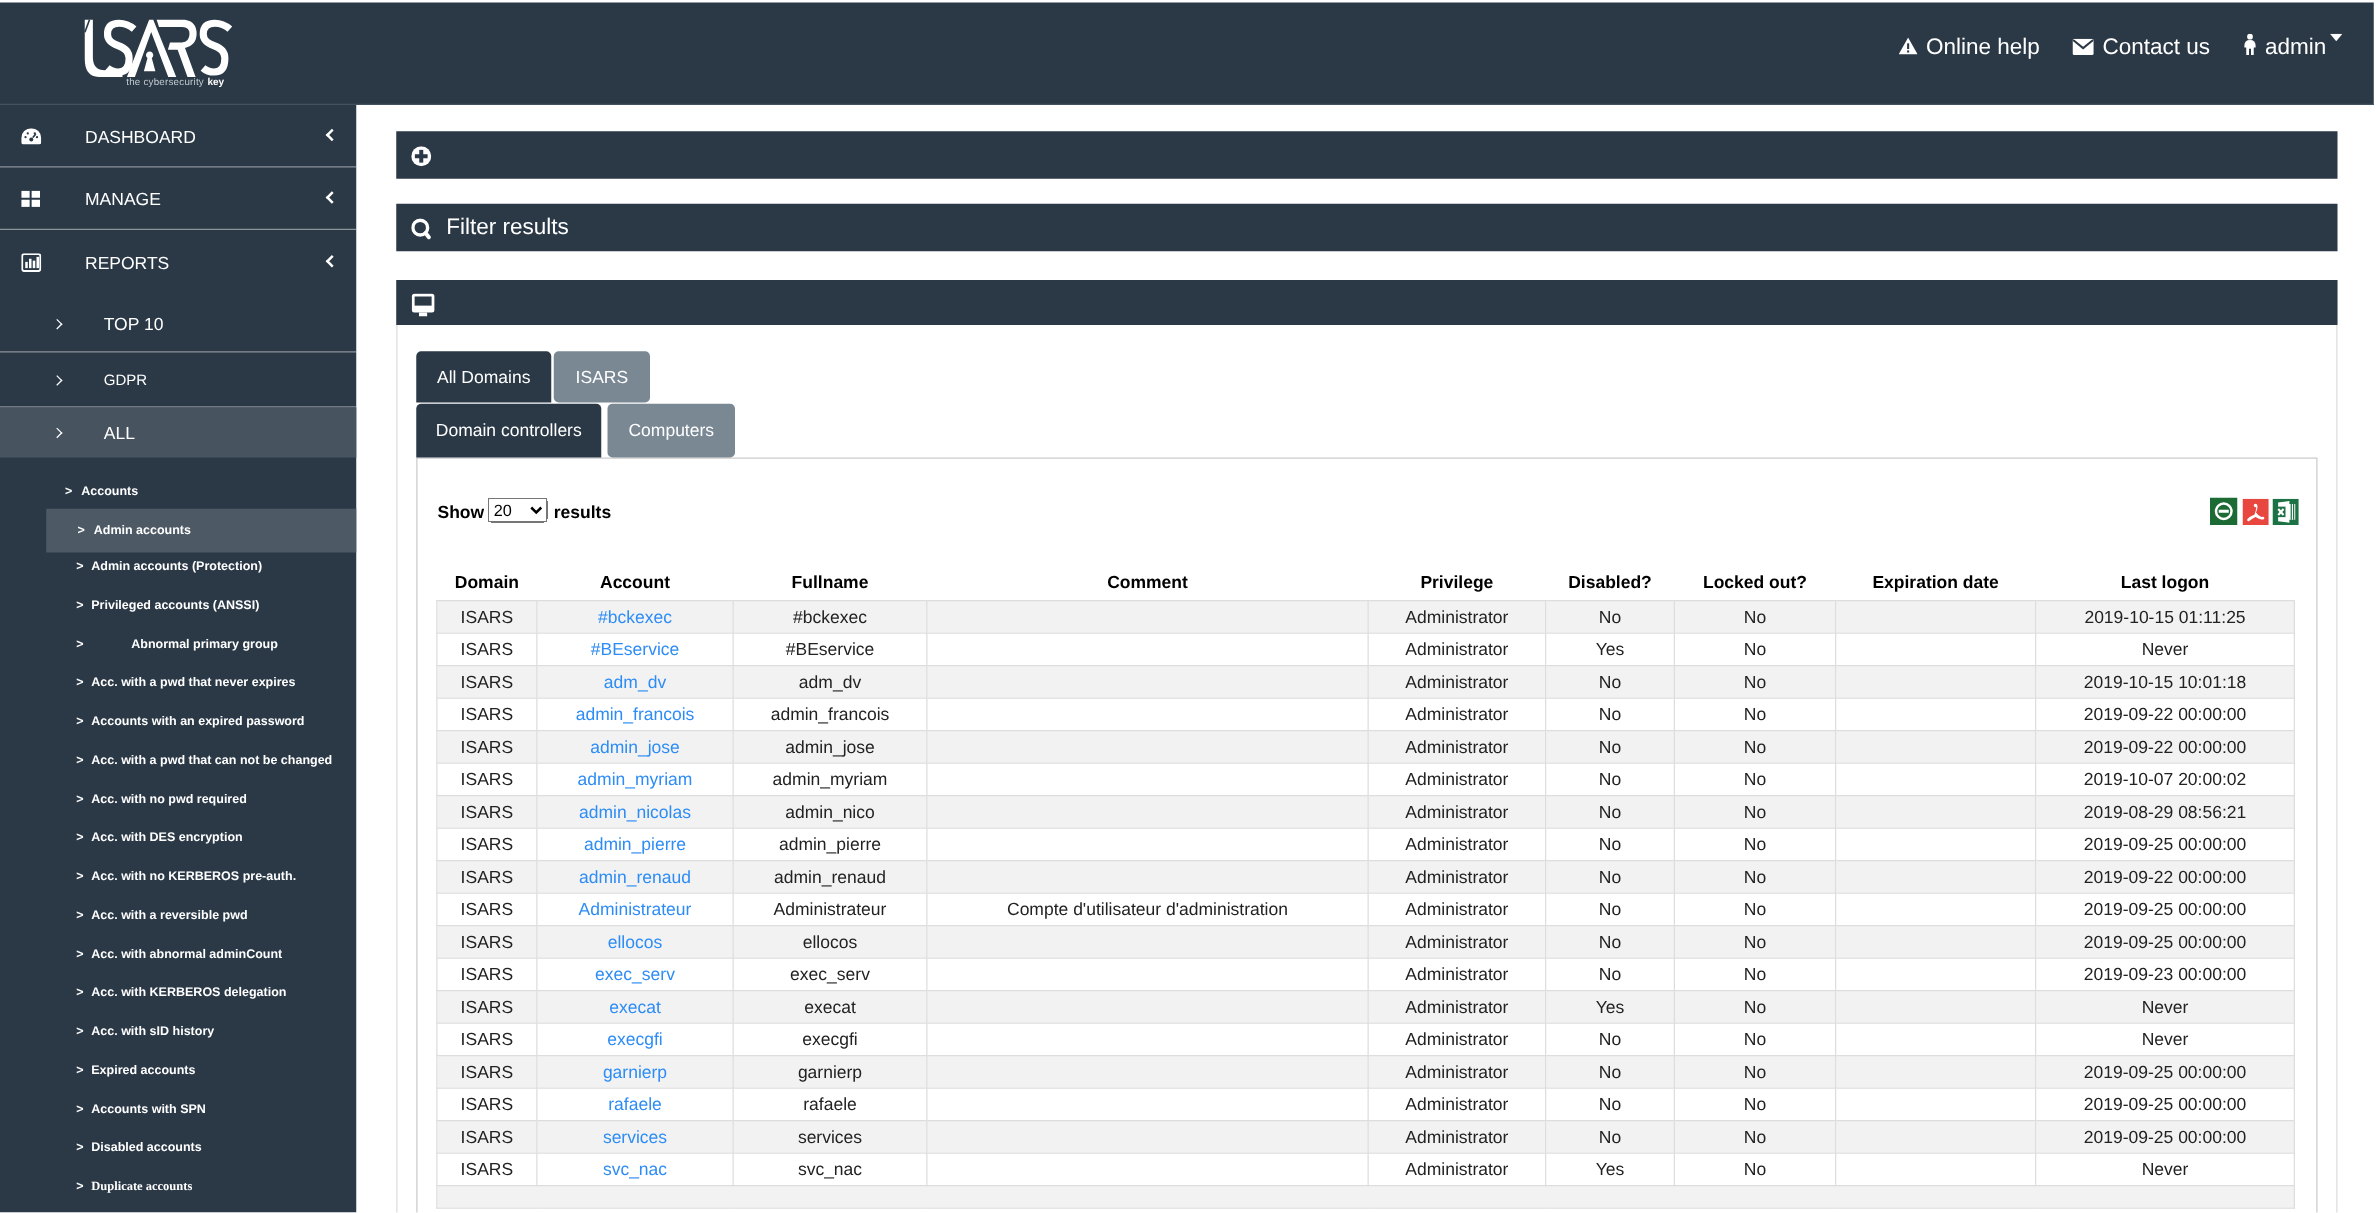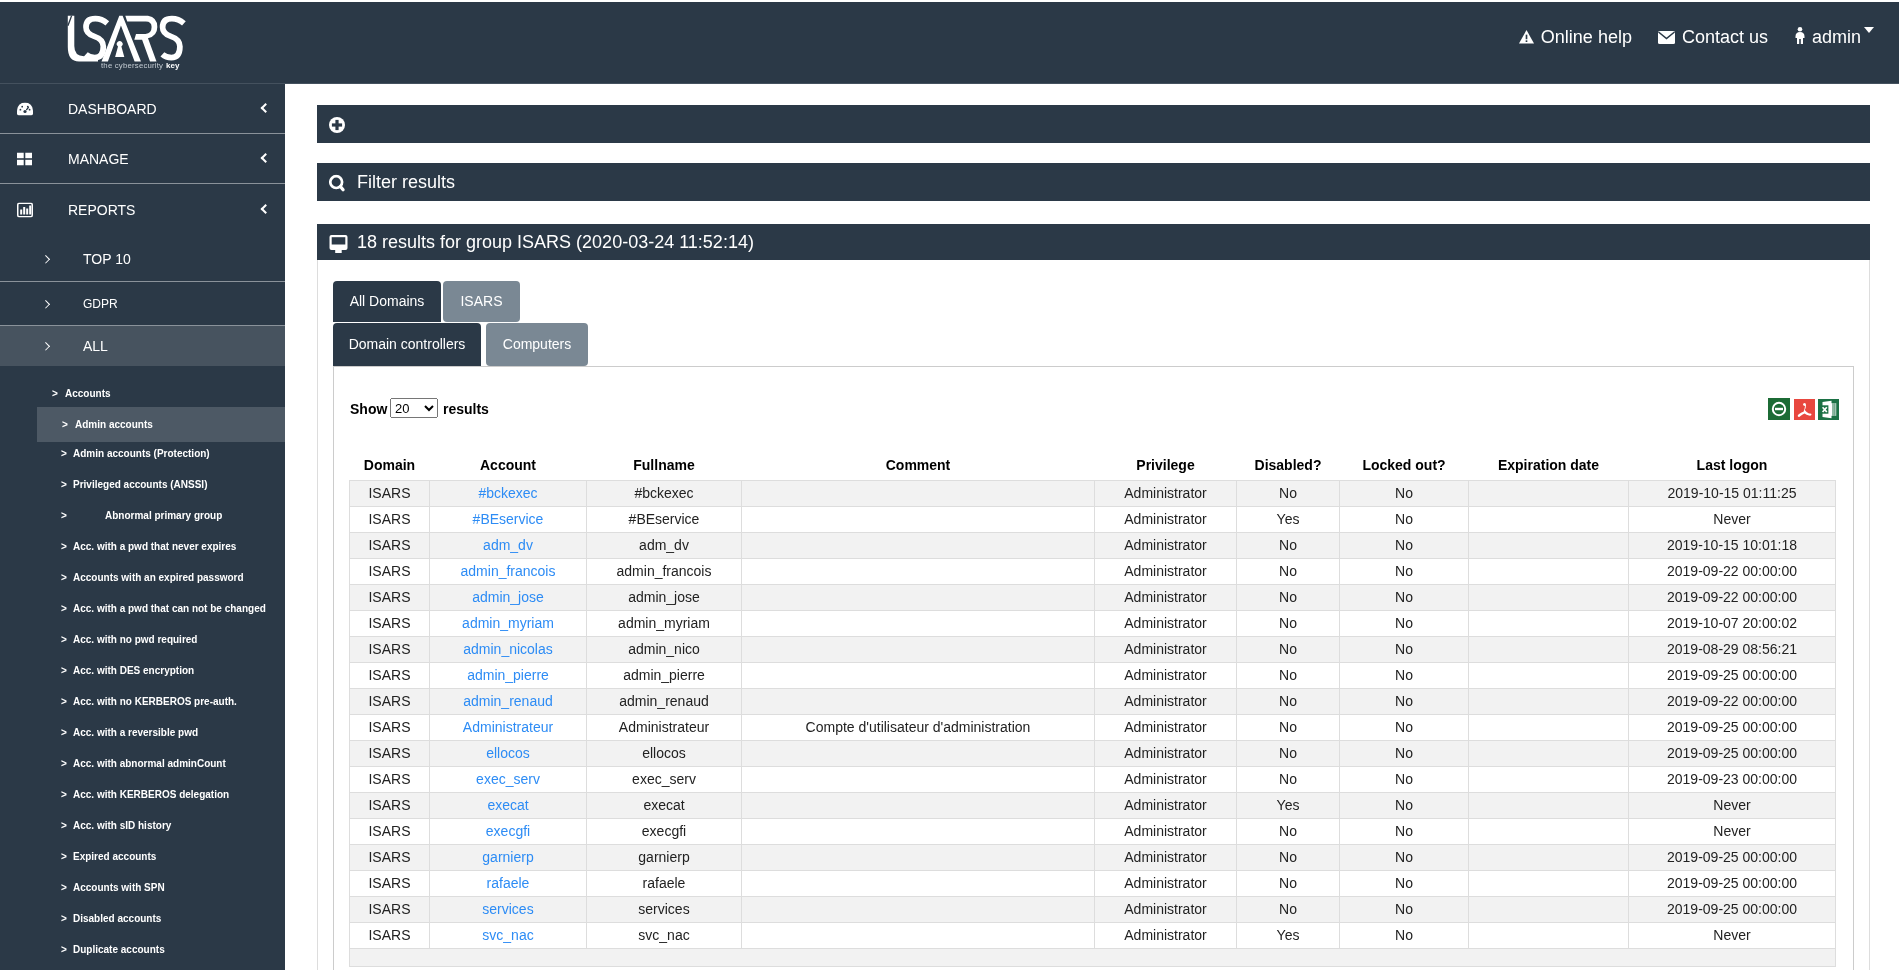--- a/index.html
+++ b/index.html
@@ -214,7 +214,6 @@
       <rect x="2.7" y="2.7" width="13.6" height="7.3" fill="#2b3947"></rect>
       <rect x="6.2" y="15.5" width="6.5" height="3" fill="#fff"></rect>
     </svg>
-    <span class="t">18 results for group ISARS (2020-03-24 11:52:14)</span>
   </div>
 <div class="abs" style="left:333px;top:366px;width:1521px;height:618px;border:1px solid #ccc;background:#fff;"></div>
 <div class="tab tabdark" style="left:333px;top:281px;width:108px;height:41px;line-height:41px;">All Domains</div>

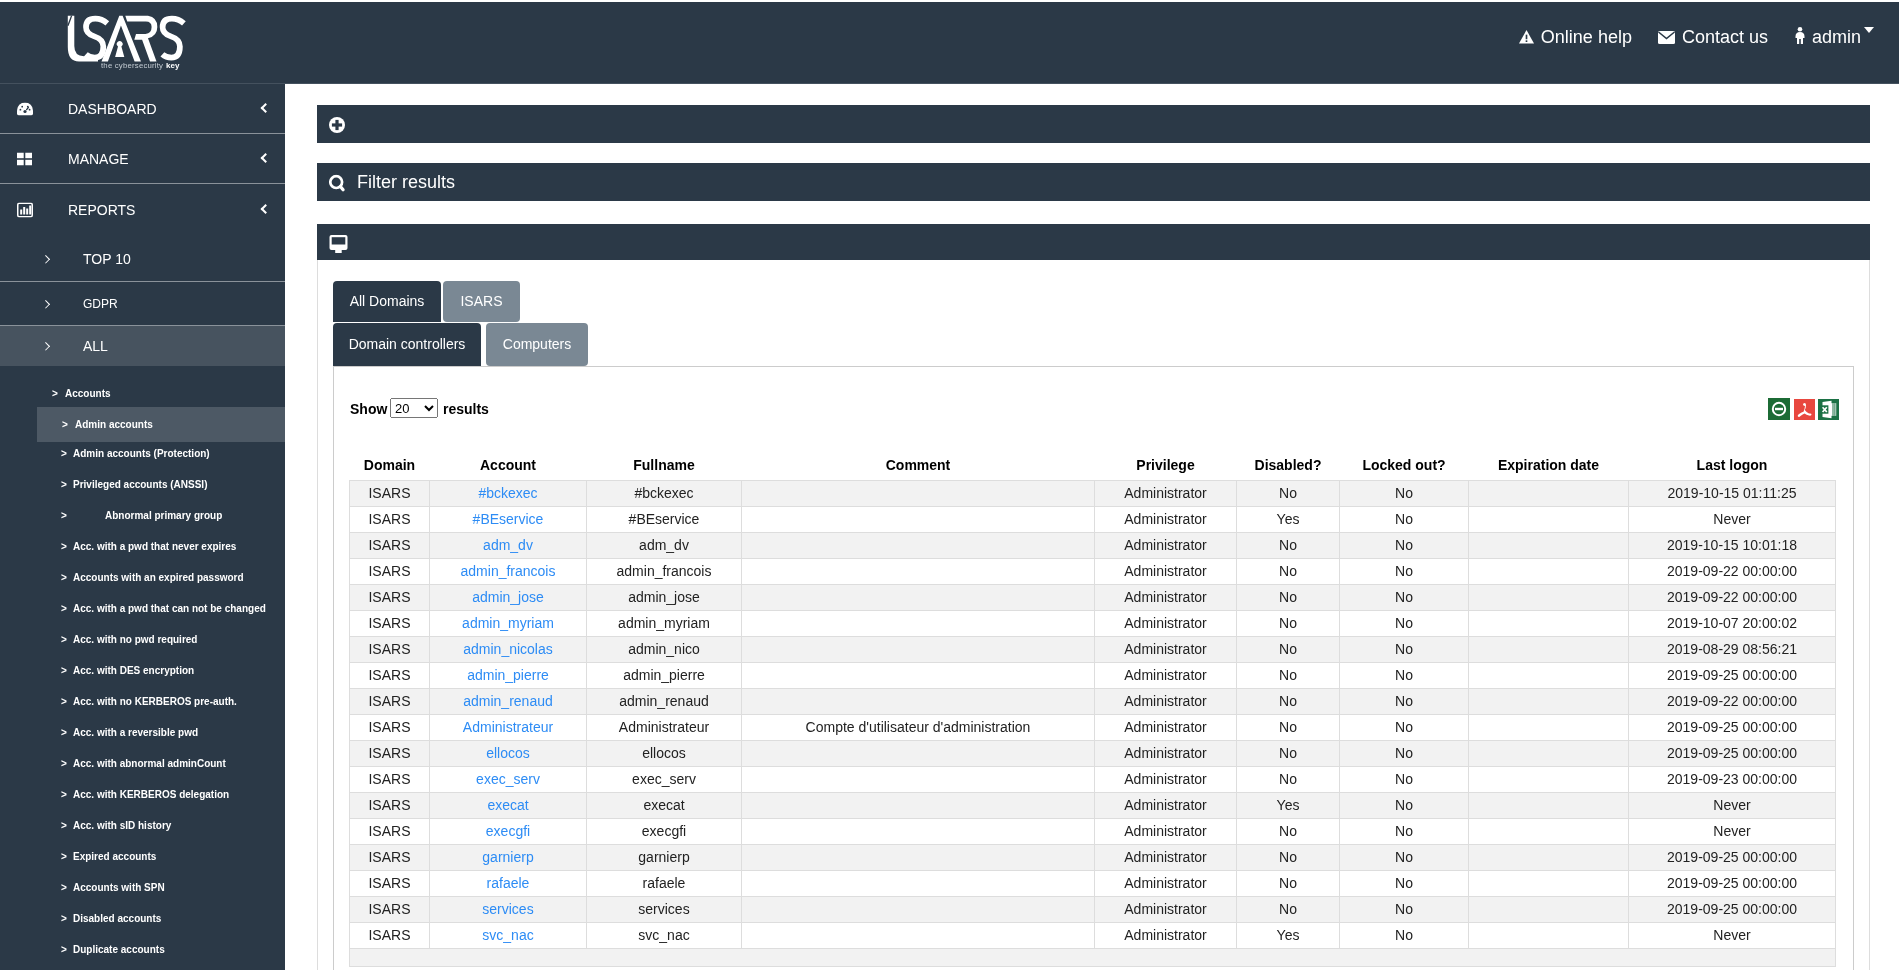--- a/index.html
+++ b/index.html
@@ -190,7 +190,7 @@
   </div>
 <div class="nav3" style="top:934px;height:31px;line-height:31px;">
     <span style="position:absolute;left:61px;">&gt;</span>
-    <span style="position:absolute;left:73px;">Duplicate accounts</span>
+    <span style="position:absolute;left:73px;font-family:Liberation Serif, serif;">Duplicate accounts</span>
   </div>
 
 <div class="bar" style="top:105px;height:38px;">

